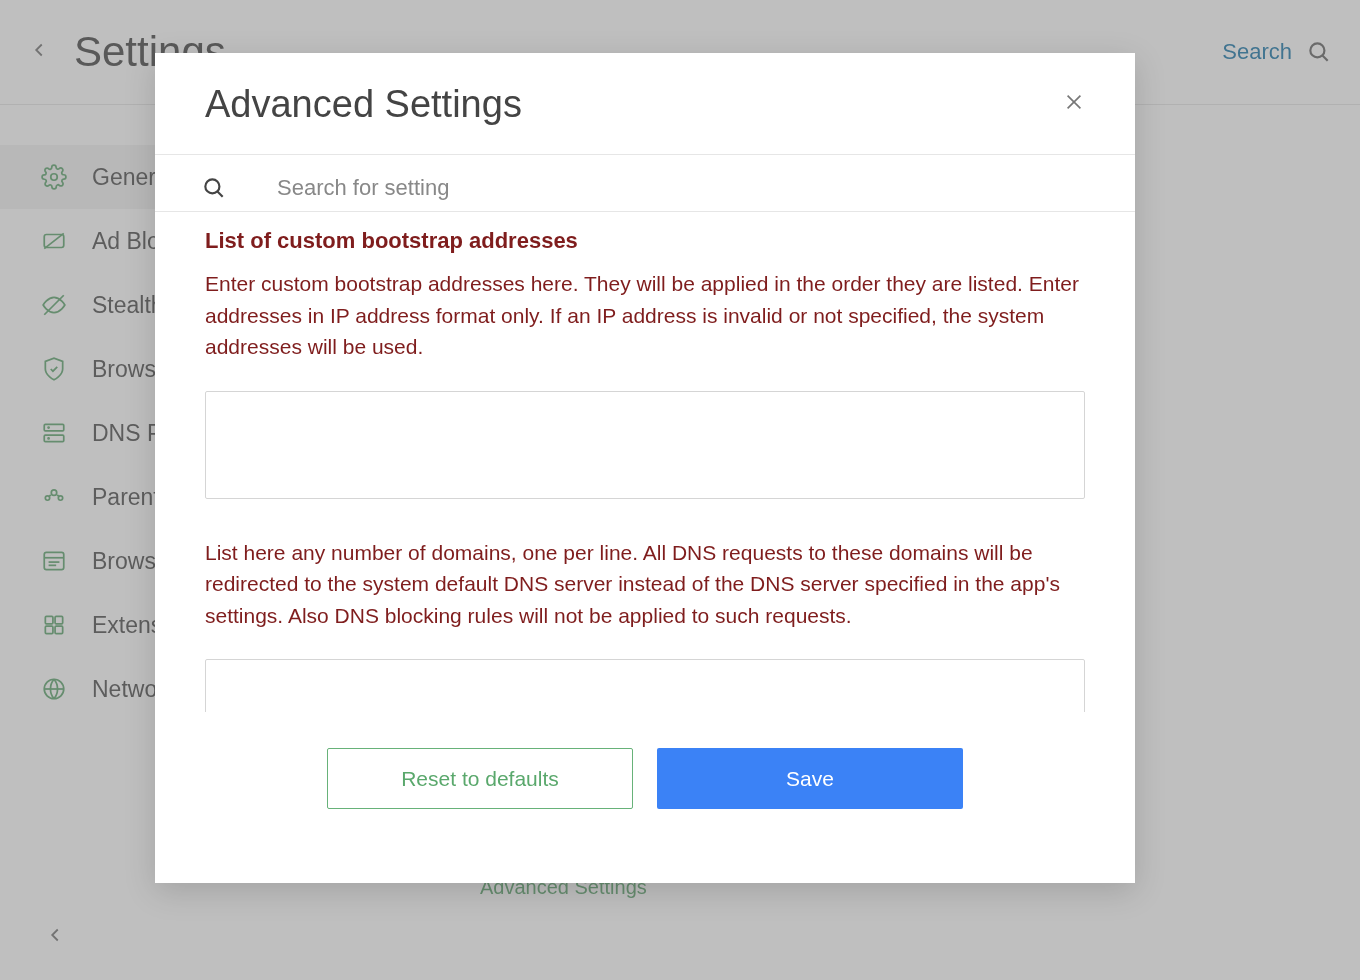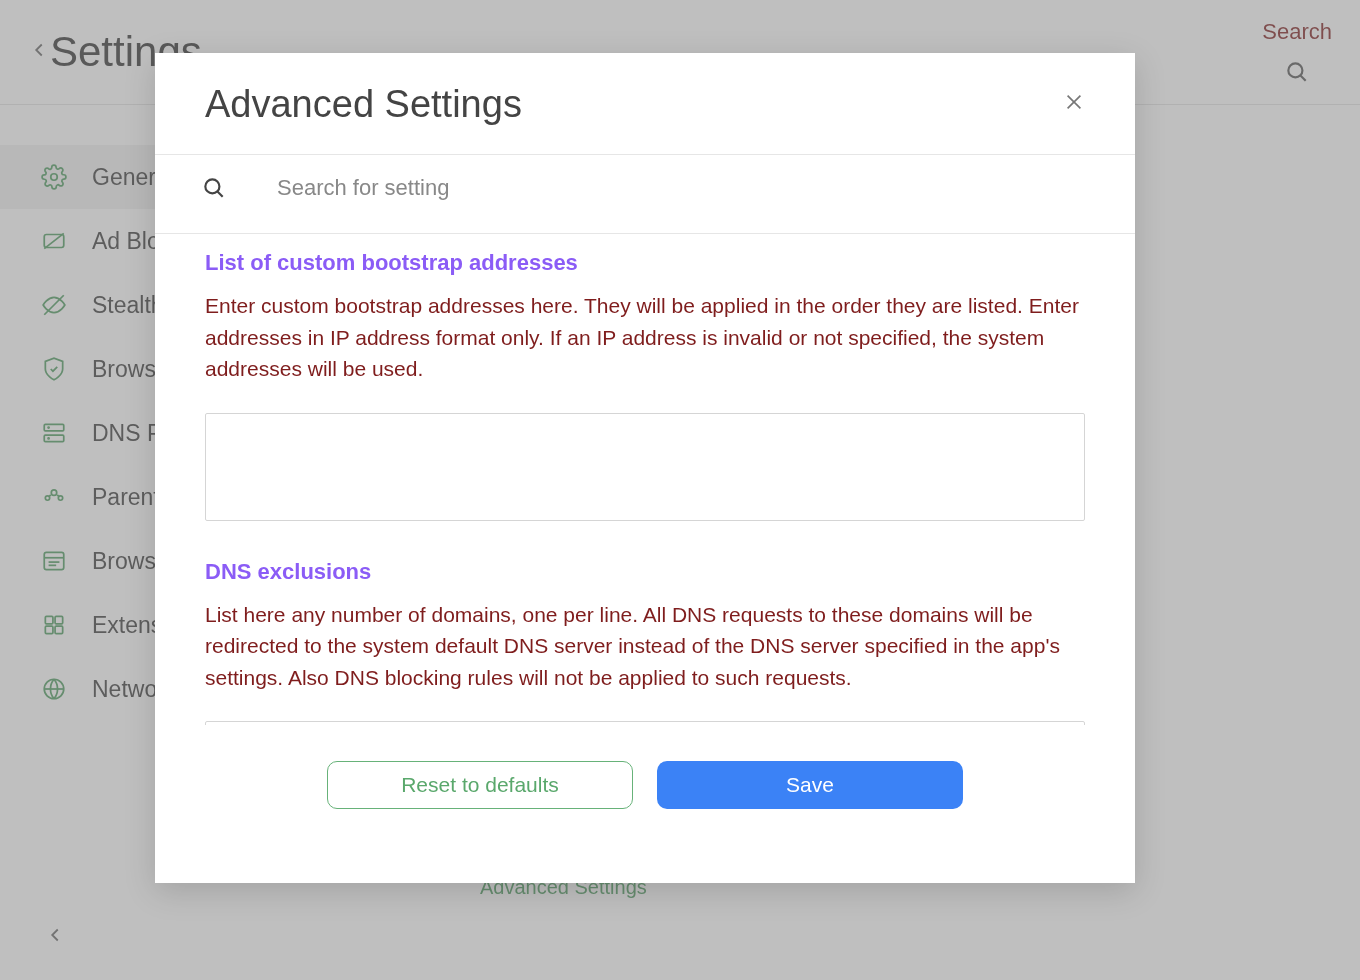--- a/index.html
+++ b/index.html
@@ -38,6 +38,7 @@
     .page-header-left {
       display: flex;
       align-items: center;
+      gap: 24px;
     }
     .back-chevron svg { width: 22px; height: 22px; }
     .page-title {

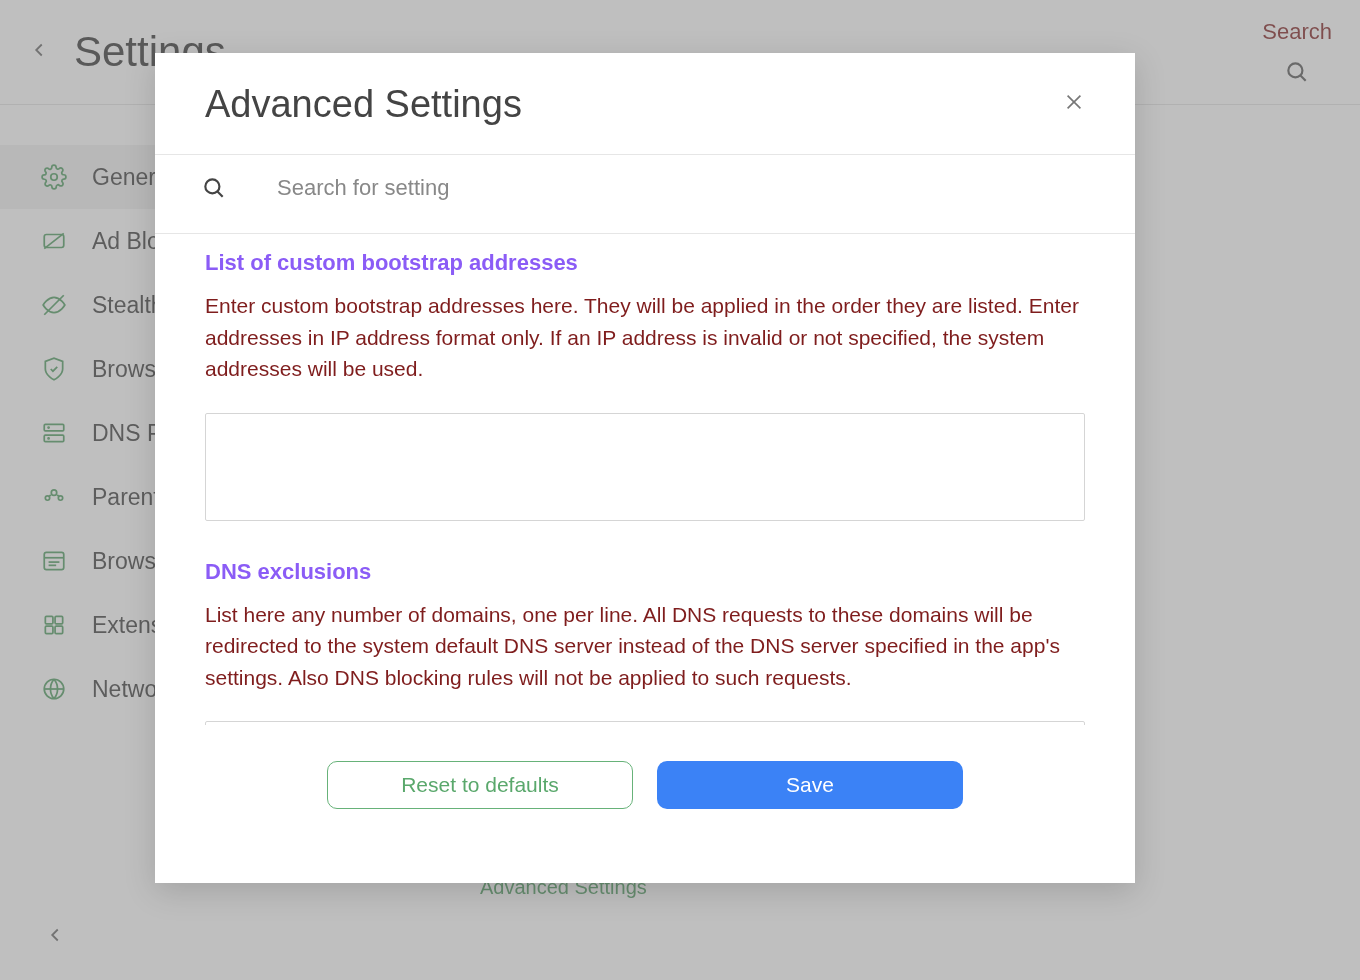--- a/index.html
+++ b/index.html
@@ -50,8 +50,7 @@
       display: flex;
       align-items: center;
       gap: 14px;
-      color: #7f1d1d;
-      flex-direction: column;
+      color: #0369a1;
     }
     .page-header-right span { font-size: 22px; }
     

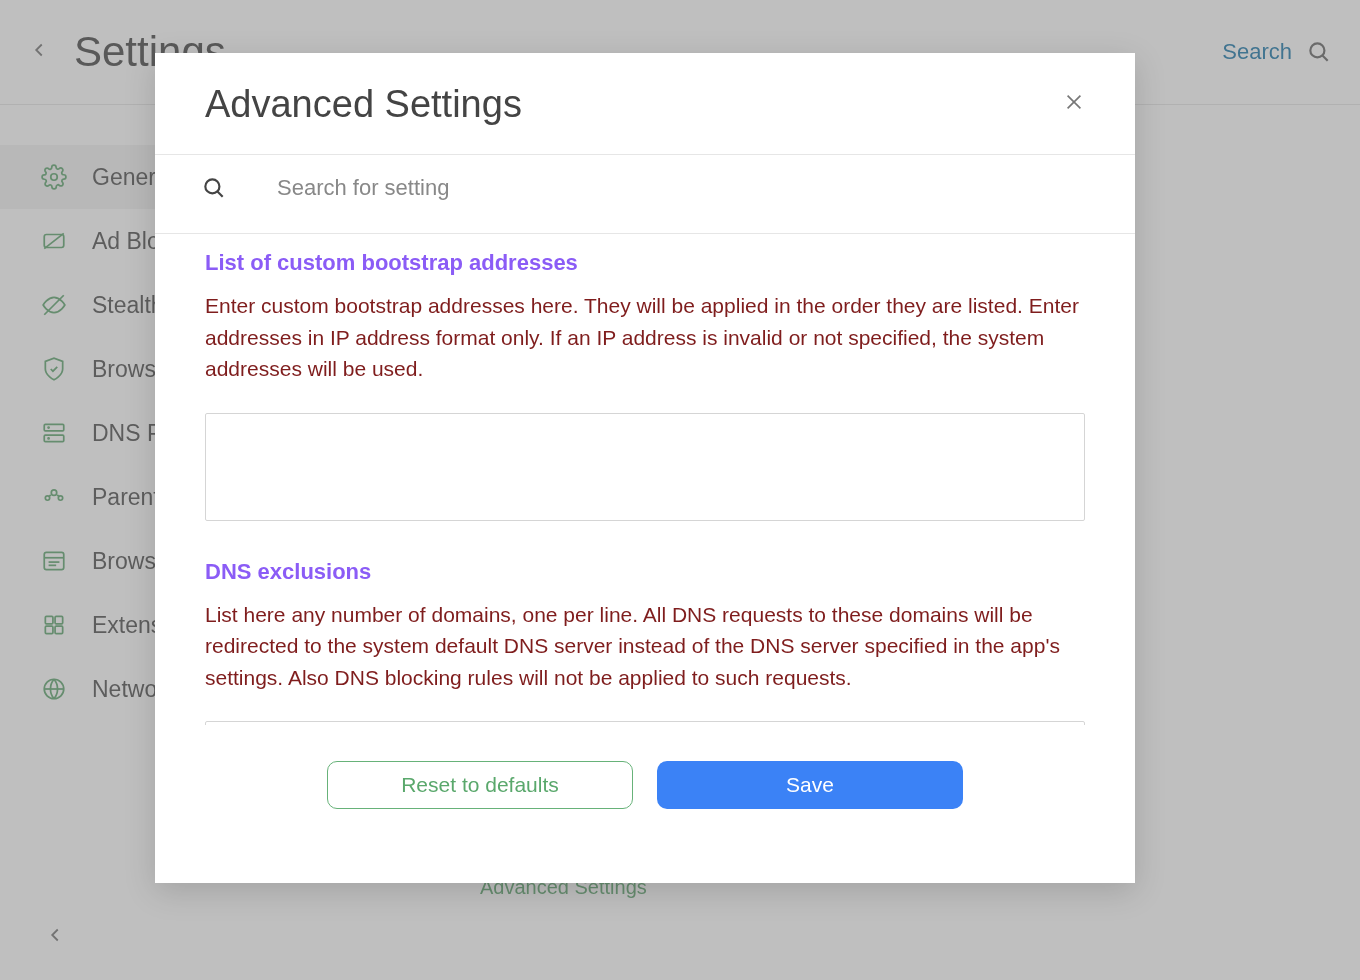--- a/index.html
+++ b/index.html
@@ -119,7 +119,7 @@
       cursor: pointer;
     }
     .modal-search {
-      padding: 20px 50px 32px 46px;
+      padding: 20px 50px 10px 46px;
       display: flex;
       align-items: center;
       gap: 50px;

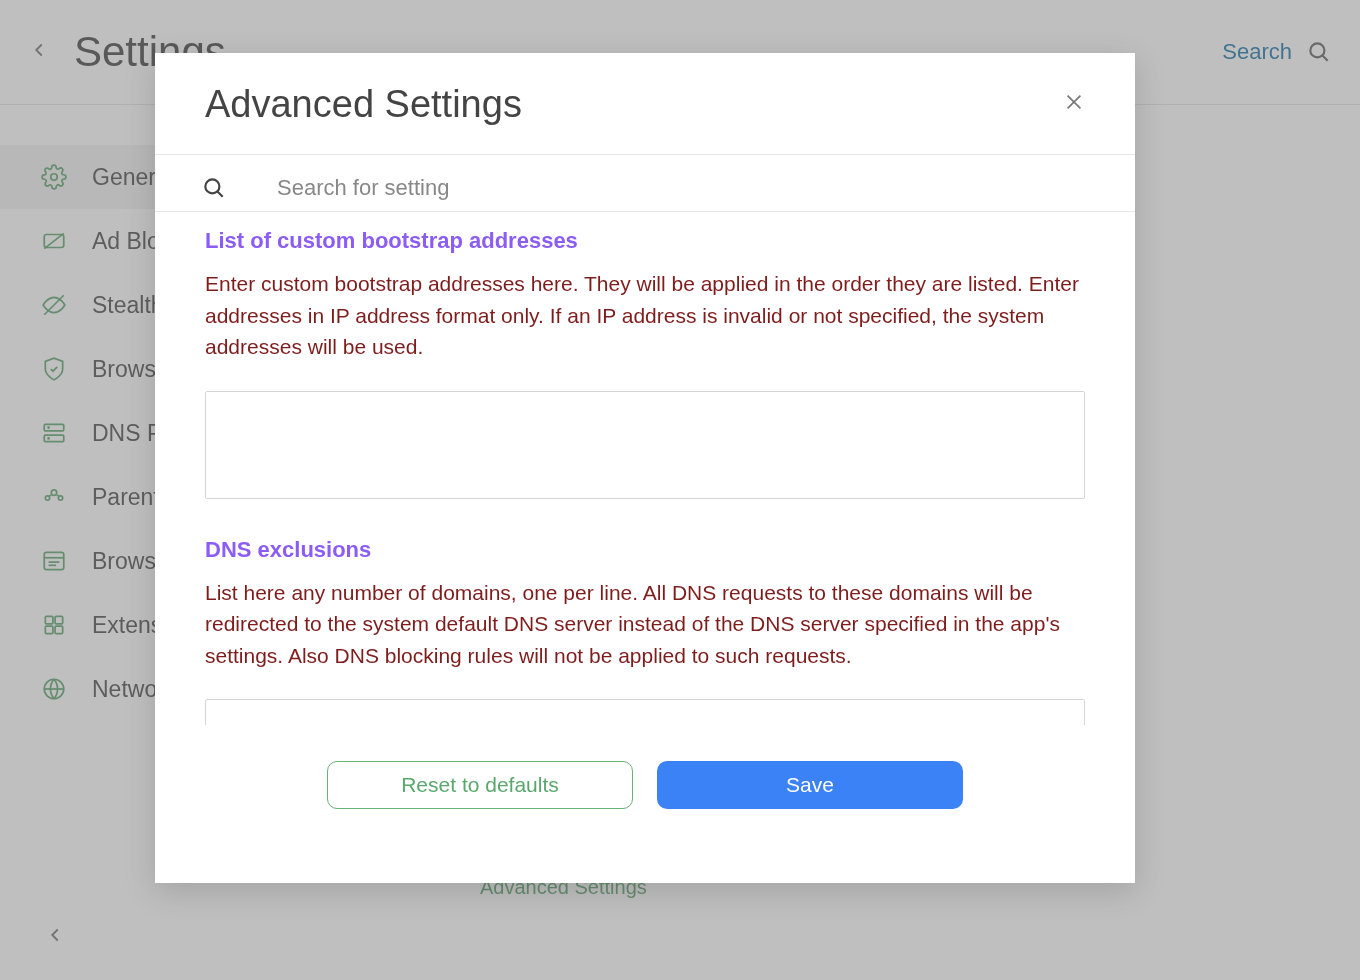--- a/index.html
+++ b/index.html
@@ -148,7 +148,7 @@
     .setting-title {
       font-size: 22px;
       font-weight: 600;
-      color: #8b5cf6;
+      color: #7f1d1d;
       margin-bottom: 14px;
     }
     .setting-desc {

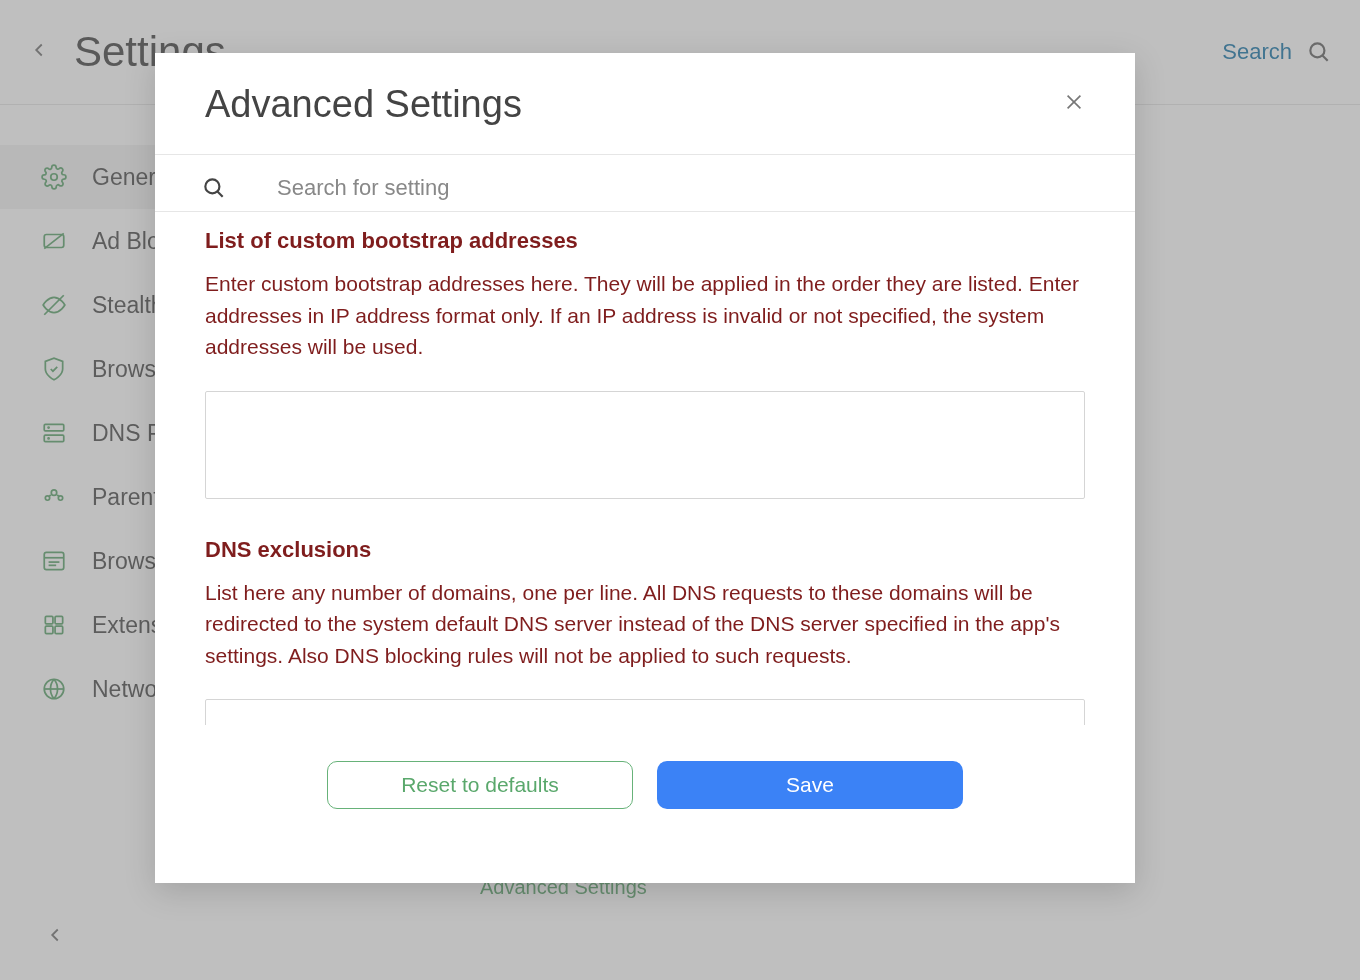--- a/index.html
+++ b/index.html
@@ -348,7 +348,6 @@
     </div>
 
     <div class="setting-group">
-      <div class="setting-title">DNS exclusions</div>
       <div class="setting-desc">List here any number of domains, one per line. All DNS requests to these domains will be redirected to the system default DNS server instead of the DNS server specified in the app's settings. Also DNS blocking rules will not be applied to such requests.</div>
       <textarea class="setting-textarea" style="height: 90px;"></textarea>
     </div>

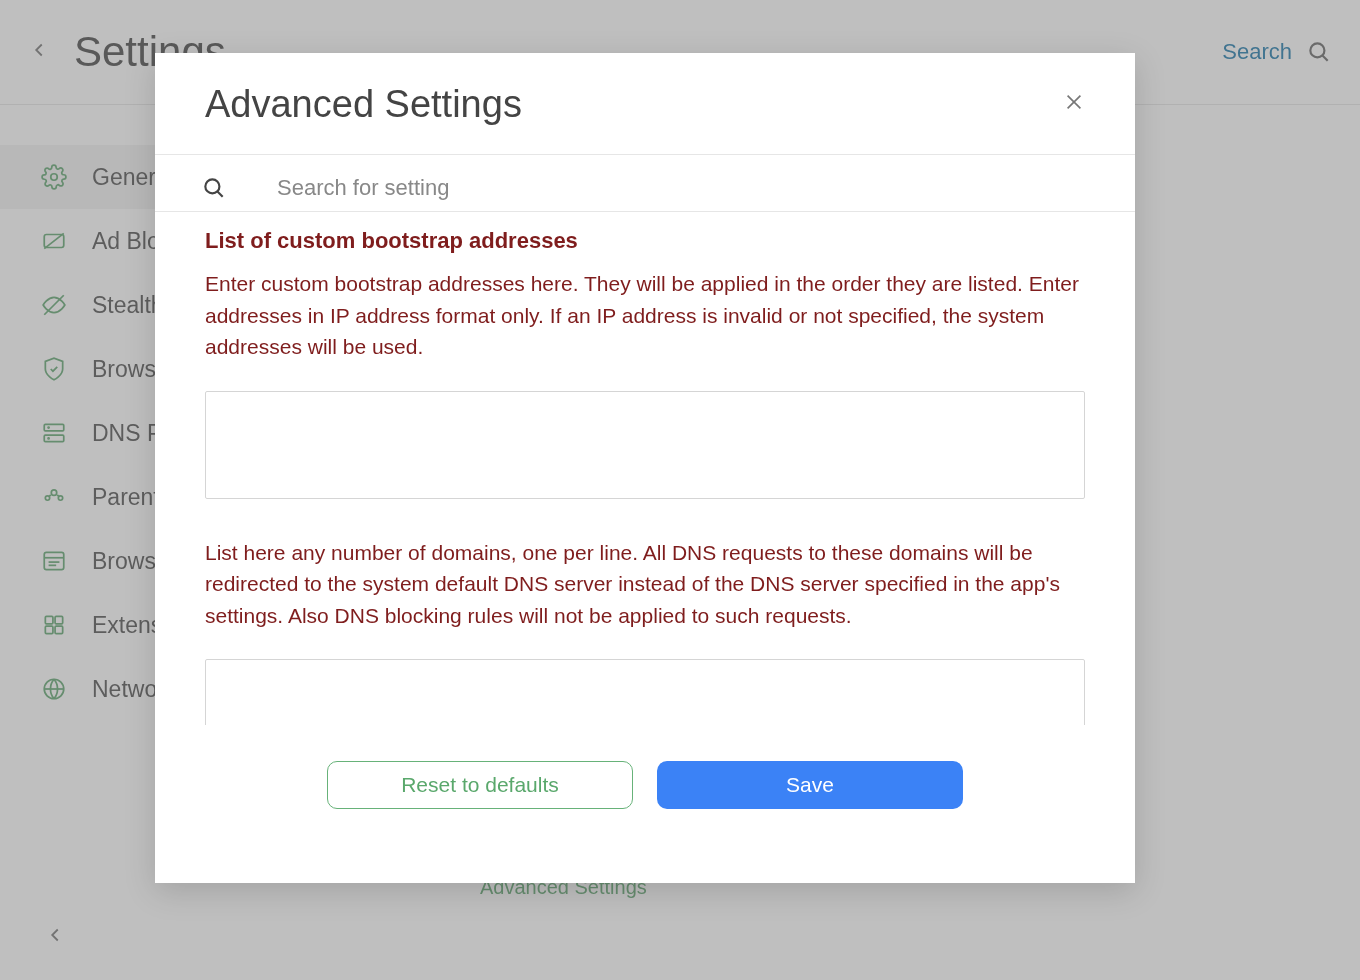--- a/index.html
+++ b/index.html
@@ -176,8 +176,8 @@
     }
     .btn {
       width: 306px;
-      height: 48px;
-      border-radius: 10px;
+      height: 61px;
+      border-radius: 2px;
       font-size: 21px;
       cursor: pointer;
       display: flex;

